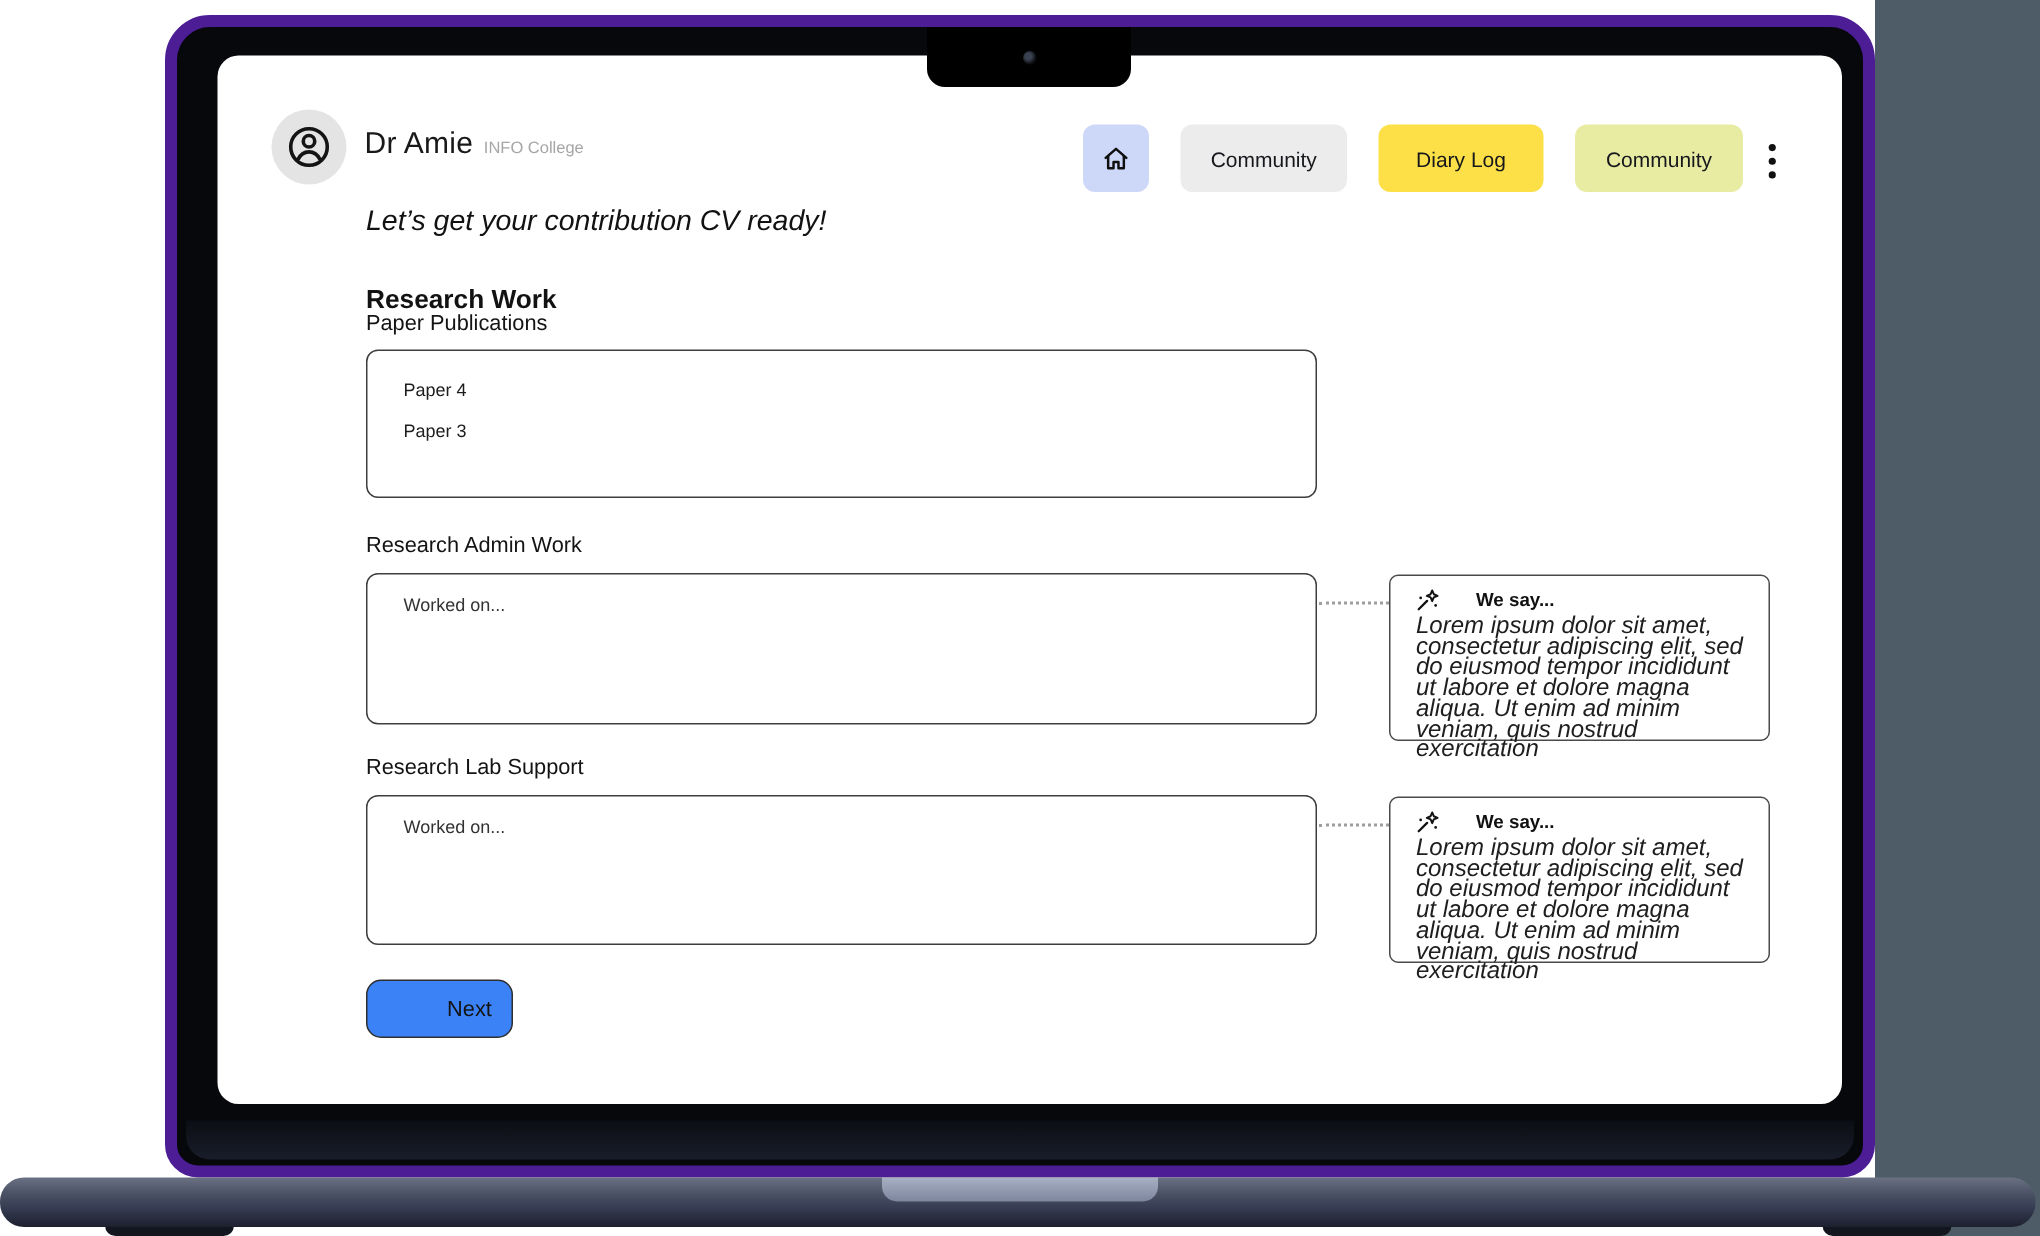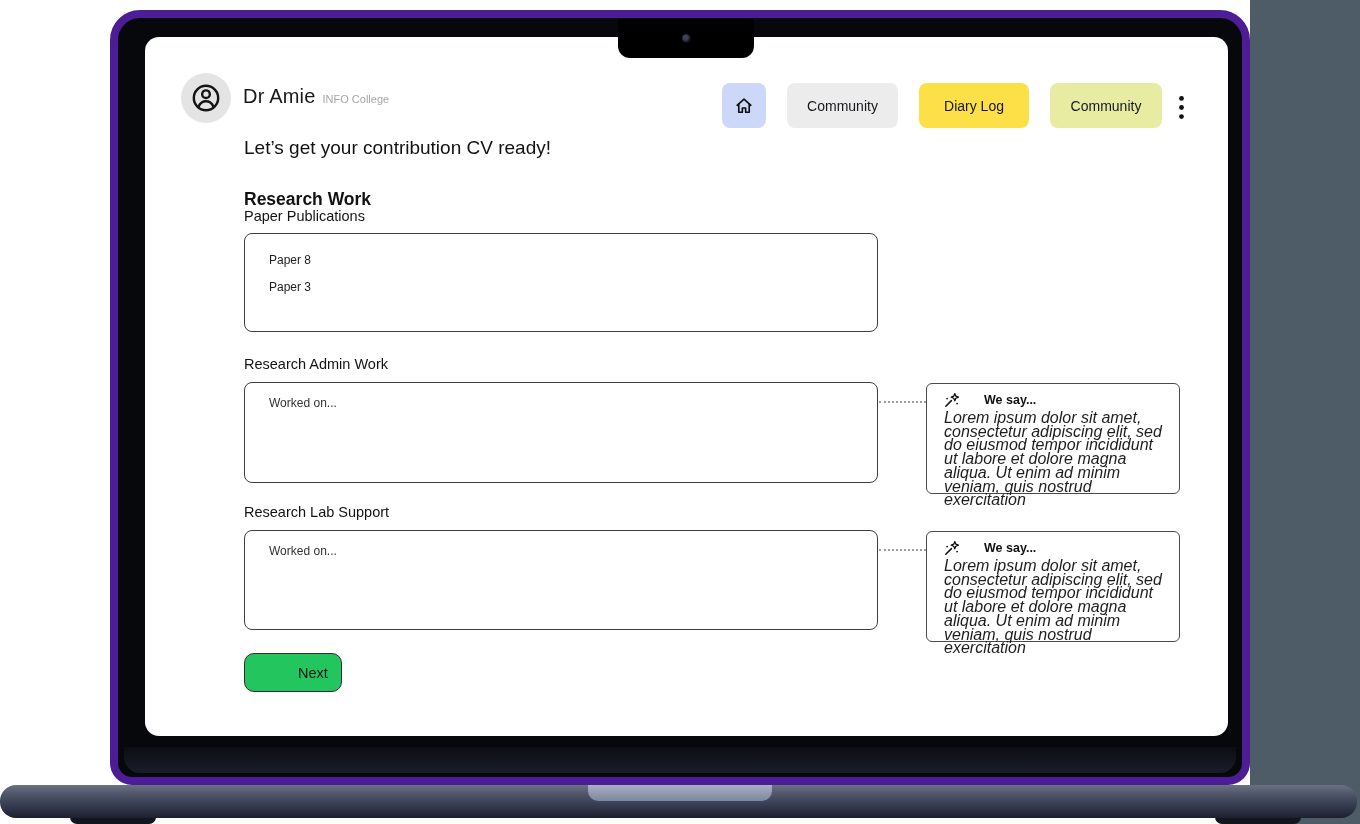--- a/index.html
+++ b/index.html
@@ -61,7 +61,7 @@
   .nav-documents{left:905px;width:112px;background:#e8eca3;}
   .kebab{position:absolute;left:1028px;top:53px;width:16px;height:34px;
     display:flex;align-items:center;justify-content:center;cursor:pointer;background:none;border:none;}
-  .headline{position:absolute;left:99px;top:100px;font-size:19px;color:#121212;}
+  .headline{position:absolute;left:99px;top:100px;font-size:19px;color:#121212;font-style:italic;}
   .sec-title-lg{position:absolute;left:99px;top:152px;font-size:17.5px;font-weight:700;color:#121212;}
   .sec-title-sm{position:absolute;left:99px;font-size:14.5px;font-weight:500;color:#141414;}
   .pp-title{top:171px;}

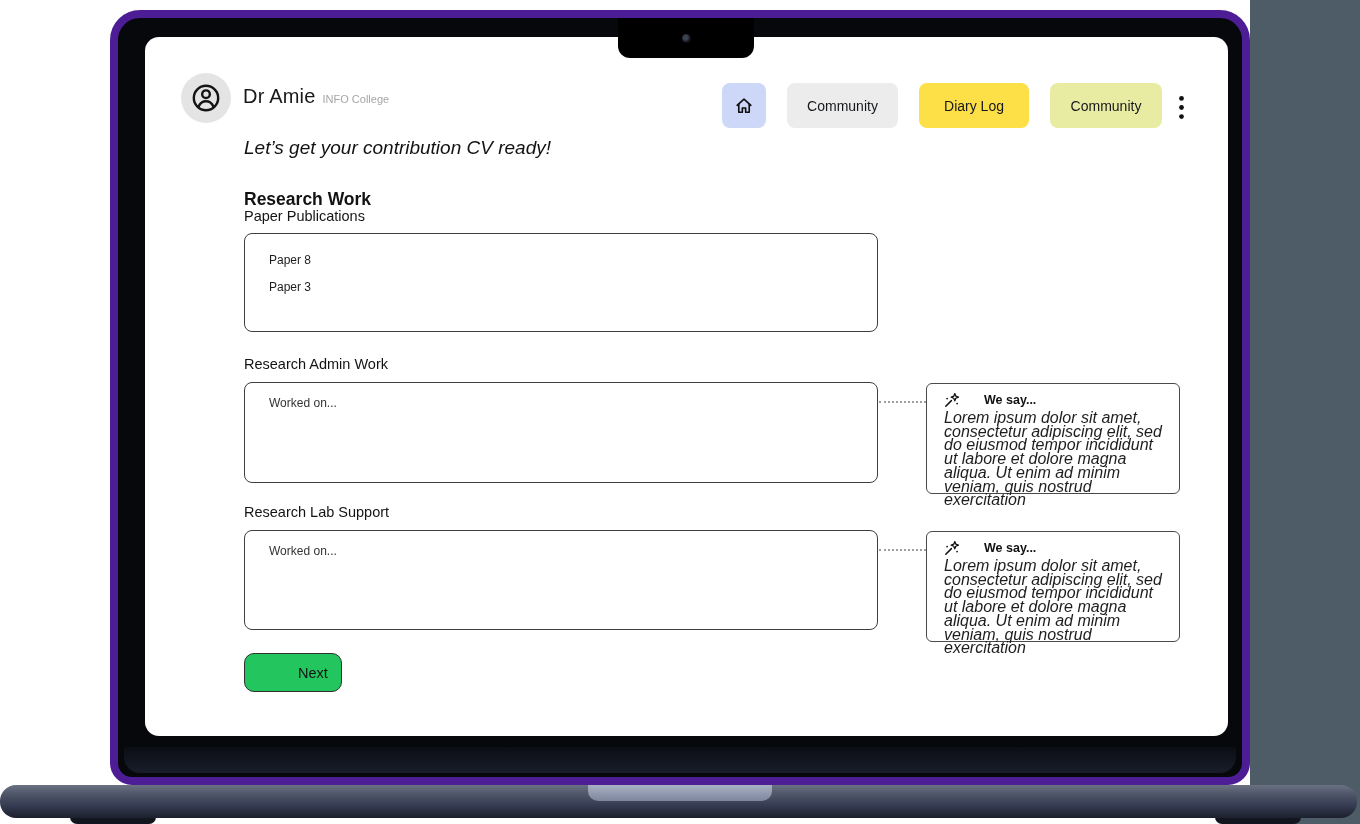--- a/index.html
+++ b/index.html
@@ -152,7 +152,7 @@
 
     <div class="sec-title-sm pp-title">Paper Publications</div>
     <div class="outline-box papers-box">
-      <div class="paper-item">Paper 8</div>
+      <div class="paper-item">Paper 4</div>
       <div class="paper-item">Paper 3</div>
     </div>
 

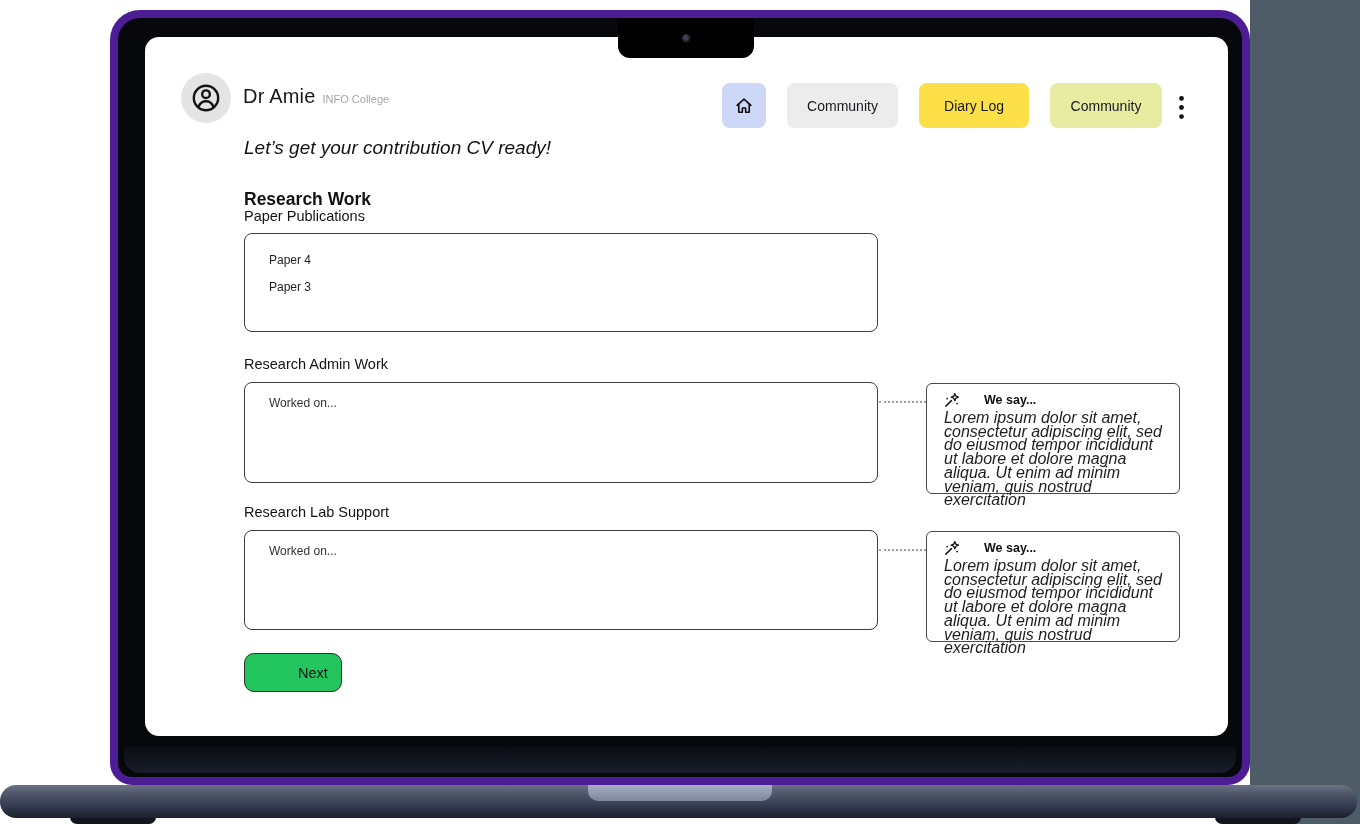--- a/index.html
+++ b/index.html
@@ -96,7 +96,7 @@
   .wesay-body{font-size:16px;line-height:13.7px;color:#1e1e1e;margin-top:2px;font-style:italic;}
   .next-btn{
     position:absolute;left:99px;top:616px;width:98px;height:39px;
-    border:1.3px solid #2f2f2f;border-radius:10px;background:#22c55e;cursor:pointer;
+    border:1.3px solid #2f2f2f;border-radius:10px;background:#3b82f6;cursor:pointer;
     font-family:"Liberation Sans",sans-serif;font-size:14.5px;color:#141414;padding-left:46px;
   }
   .icon{display:inline-flex;align-items:center;justify-content:center;}

